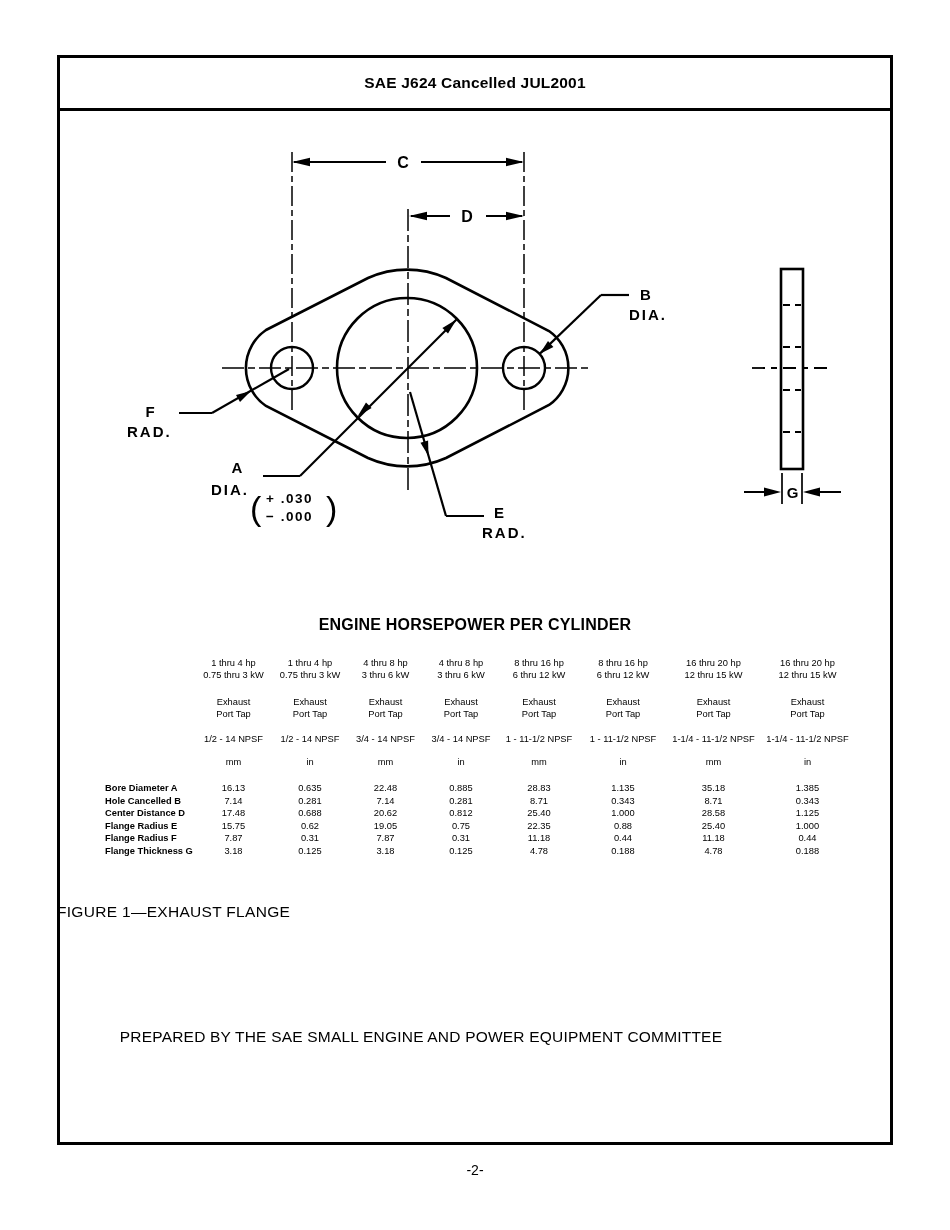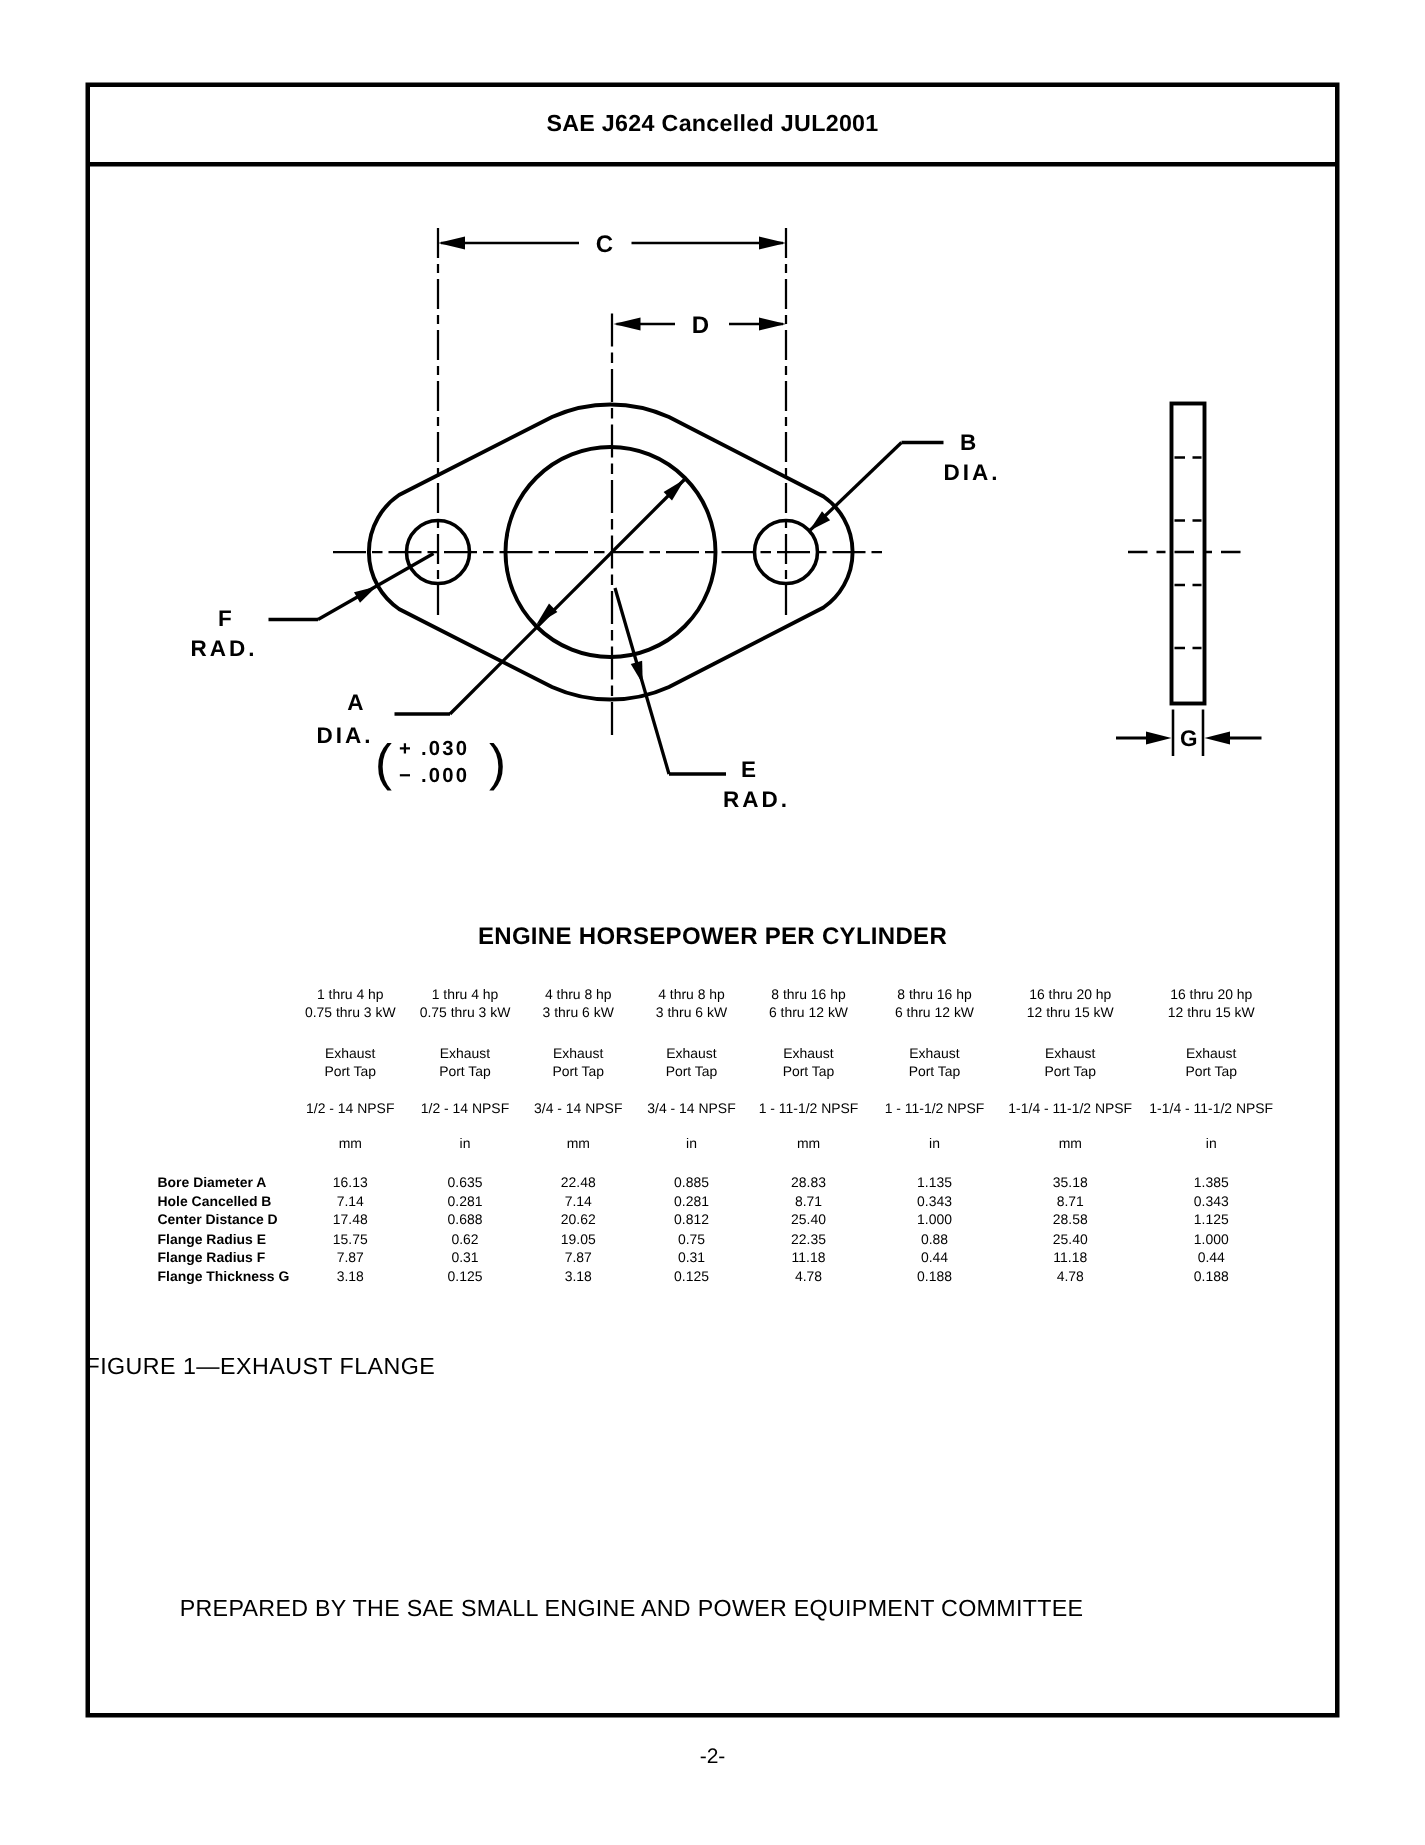--- a/index.html
+++ b/index.html
@@ -24,7 +24,7 @@
   td.pr0{padding-right:28px}td.pr1{padding-right:30px}td.pr2{padding-right:29px}td.pr3{padding-right:31px}
   td.pr4{padding-right:27px}td.pr5{padding-right:30px}td.pr6{padding-right:40px}td.pr7{padding-right:38px}
   .caption{position:absolute;left:57px;top:903px;width:836px;text-align:left;font-size:15.5px;letter-spacing:.3px;}
-  .footer-note{position:absolute;left:57px;top:1064px;width:728px;text-align:center;font-size:15.5px;letter-spacing:.2px;}
+  .footer-note{position:absolute;left:57px;top:1028px;width:728px;text-align:center;font-size:15.5px;letter-spacing:.2px;}
   .page-number{position:absolute;left:0;top:1162px;width:950px;text-align:center;font-size:14px;}
 </style>
 </head>

